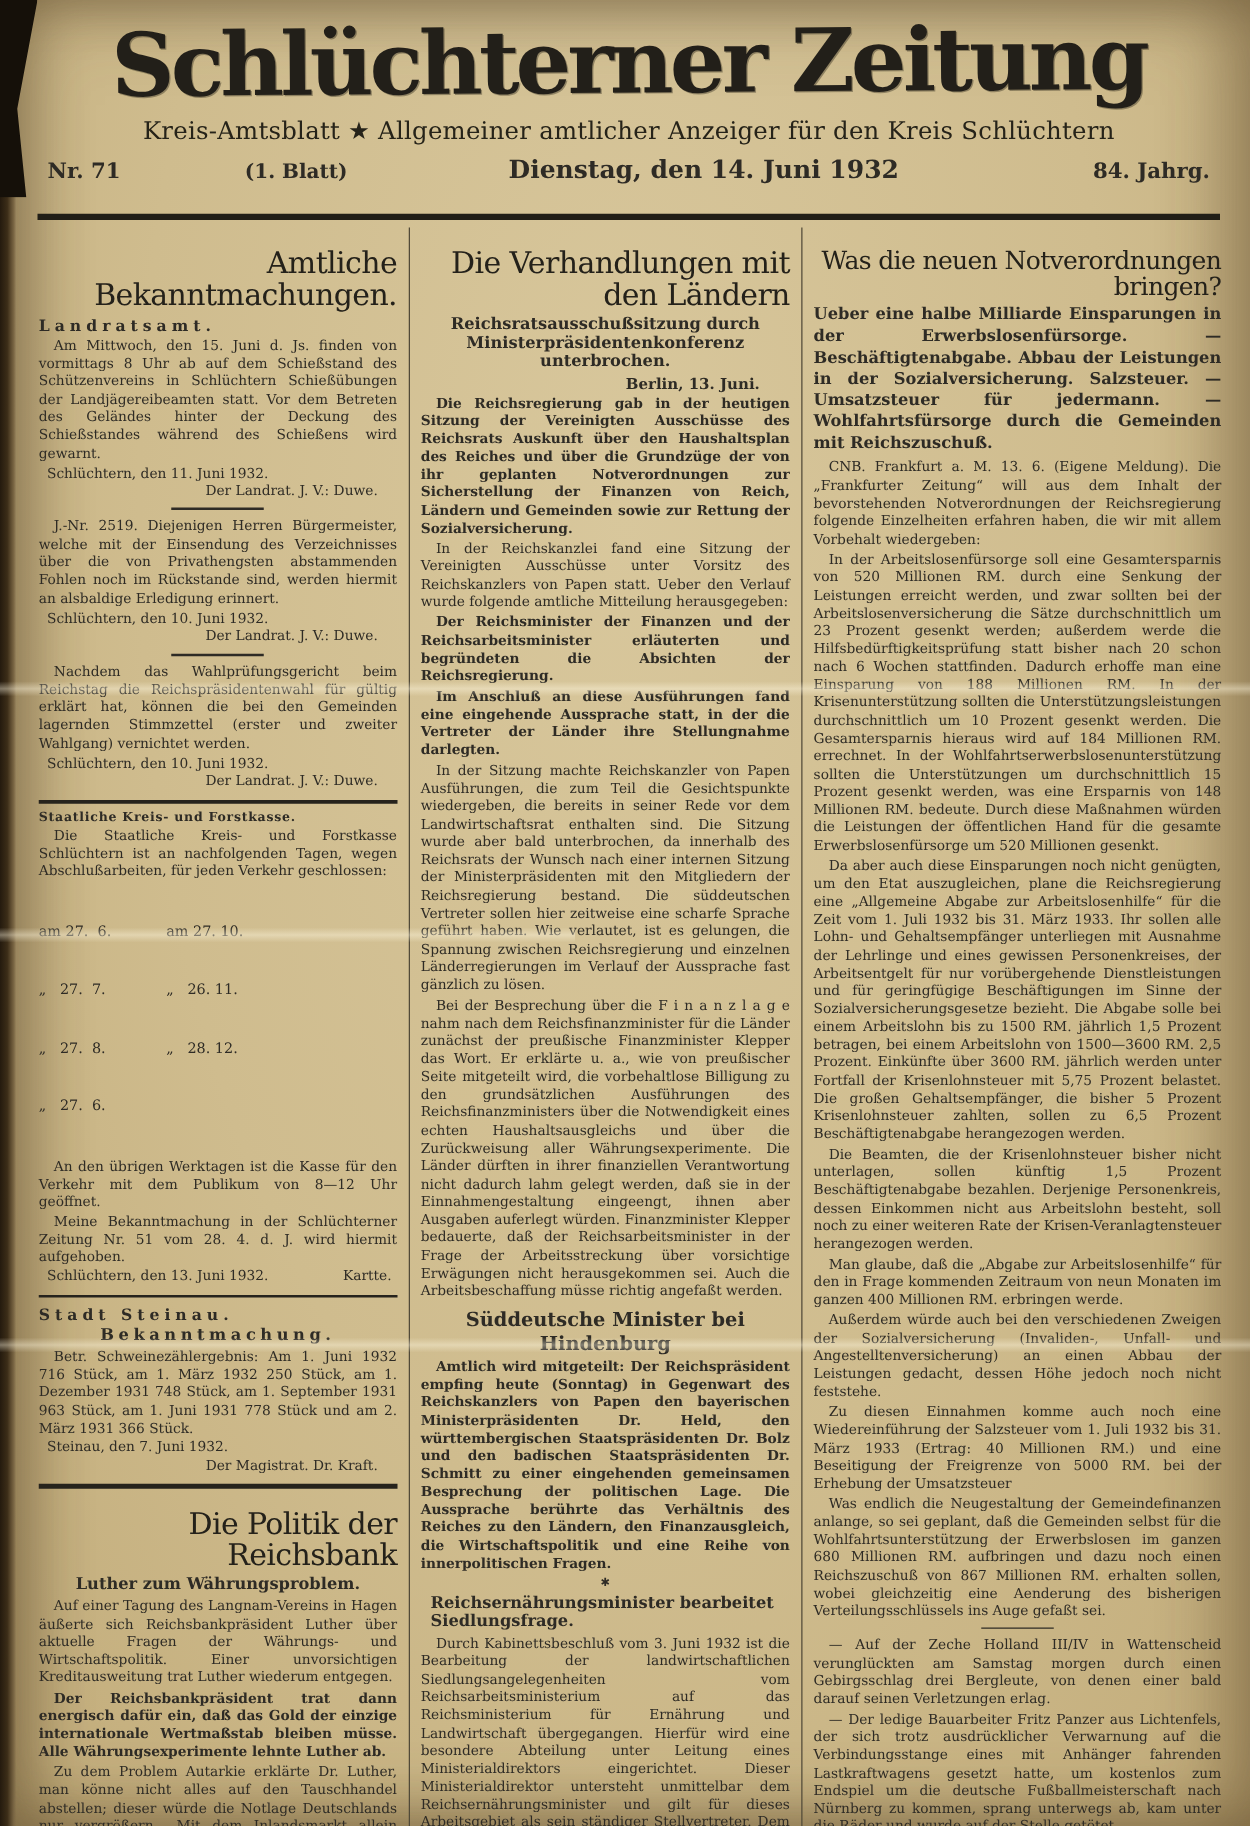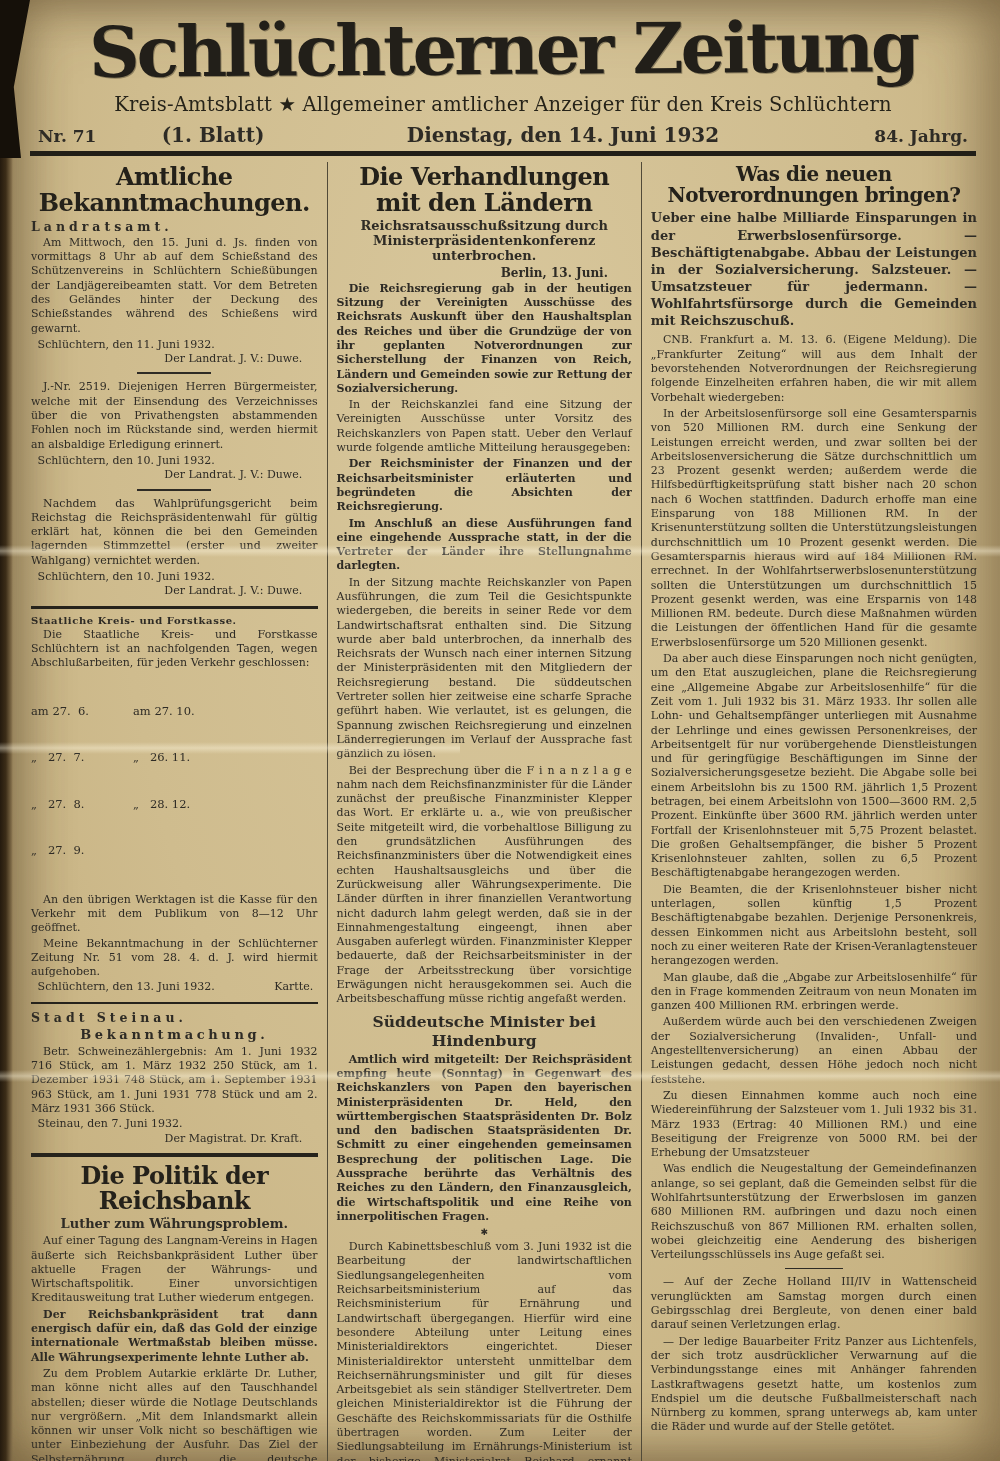--- a/index.html
+++ b/index.html
@@ -26,7 +26,7 @@
   .subtitle{margin-top:8px;font-size:19.5px;font-weight:normal;color:#262319;letter-spacing:.2px;}
   .imprint{margin-top:5px;font-size:12.5px;font-weight:bold;color:#2a2720;padding-bottom:7px;
     border-bottom:4px solid #26231c;}
-  .dateline-row{display:flex;align-items:baseline;padding:7px 8px 4px;border-bottom:5px solid #211e17;}
+  .dateline-row{display:flex;align-items:baseline;padding:7px 8px 24px;border-bottom:5px solid #211e17;}
   .dl-issue{font-size:17px;font-weight:bold;width:110px;text-align:left;}
   .dl-sheet{font-size:20px;font-weight:bold;width:130px;text-align:center;}
   .dl-date{flex:1;font-size:20px;font-weight:bold;text-align:center;}

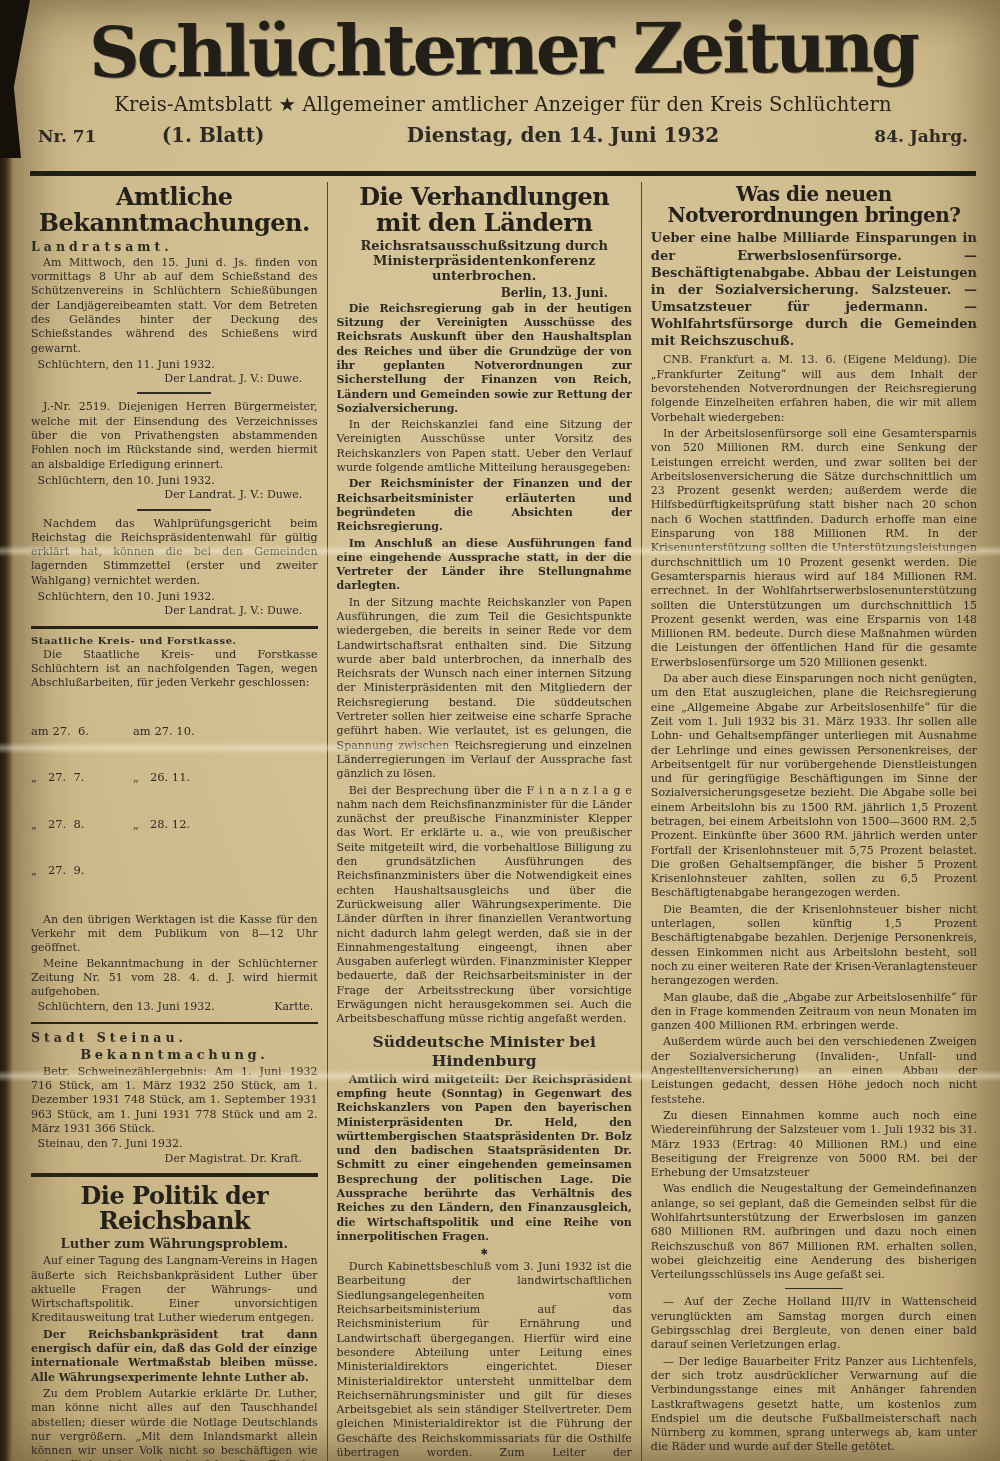--- a/index.html
+++ b/index.html
@@ -28,7 +28,7 @@
     border-bottom:4px solid #26231c;}
   .dateline-row{display:flex;align-items:baseline;padding:7px 8px 24px;border-bottom:5px solid #211e17;}
   .dl-issue{font-size:17px;font-weight:bold;width:110px;text-align:left;}
-  .dl-sheet{font-size:20px;font-weight:bold;width:130px;text-align:center;}
+  .dl-sheet{font-size:16px;font-weight:bold;width:130px;text-align:right;}
   .dl-date{flex:1;font-size:20px;font-weight:bold;text-align:center;}
   .dl-vol{font-size:17px;font-weight:bold;width:120px;text-align:right;}
 

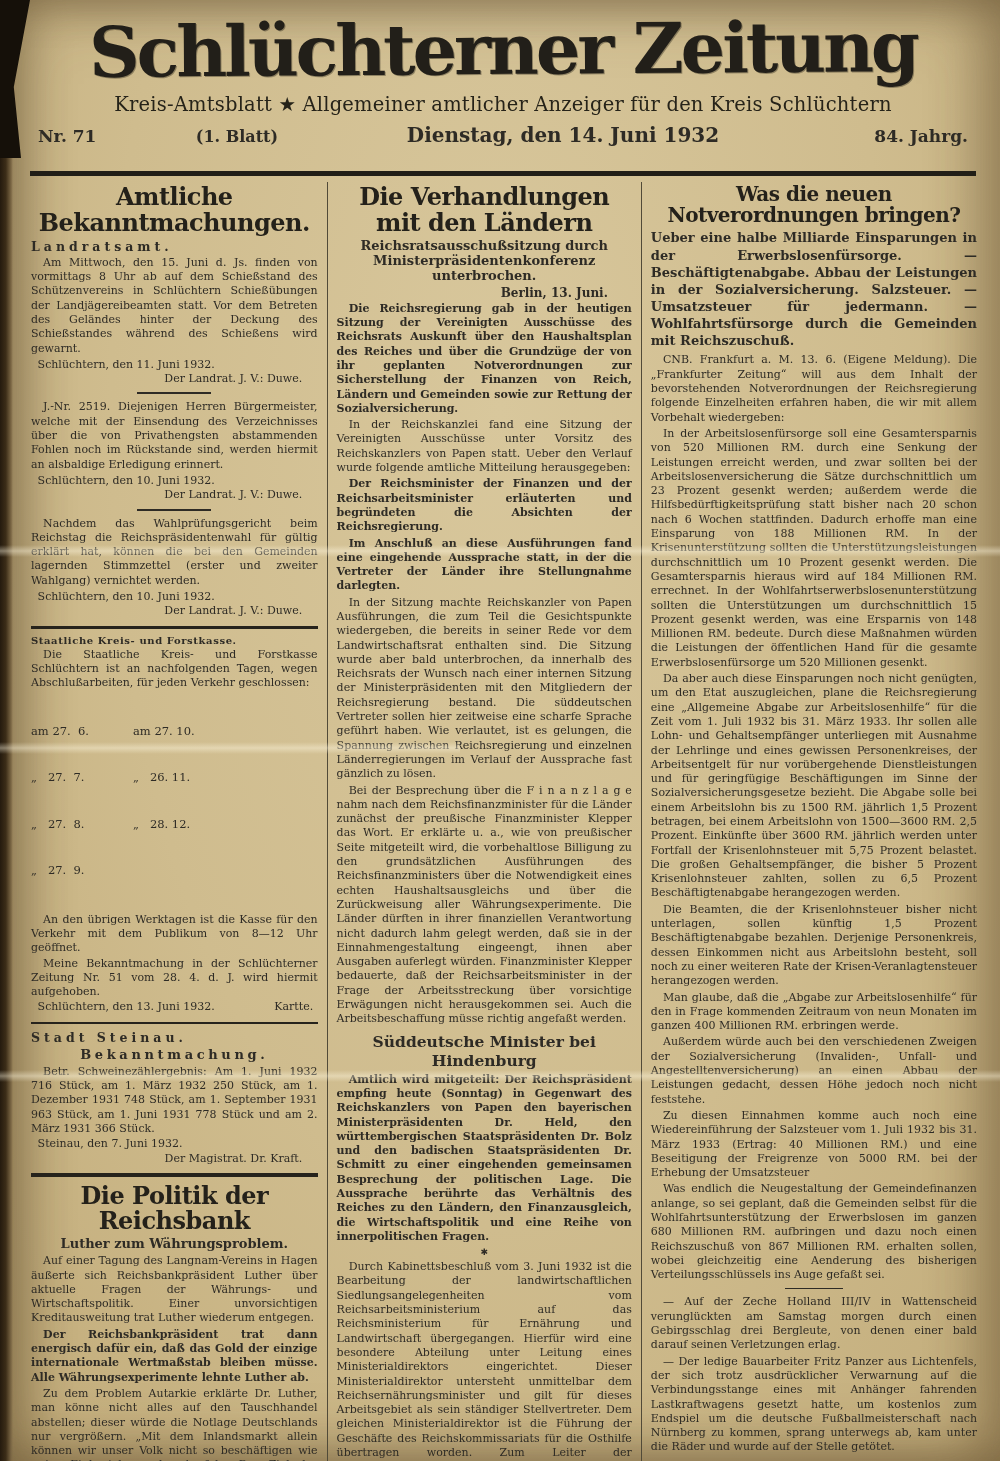--- a/index.html
+++ b/index.html
@@ -39,7 +39,7 @@
   .col2{width:32.6%;}
   .col3{width:35.8%;}
 
-  .sec-head{margin:2px 0 3px;font-size:24px;line-height:1.05;font-weight:bold;text-align:center;
+  .sec-head{margin:16px 0 3px;font-size:24px;line-height:1.05;font-weight:normal;text-align:right;
     letter-spacing:-.5px;color:#24211a;}
   .sec-head.sm{font-size:20px;}
   .sub-bold{margin:1px 0 3px;font-size:13px;font-weight:bold;text-align:center;}

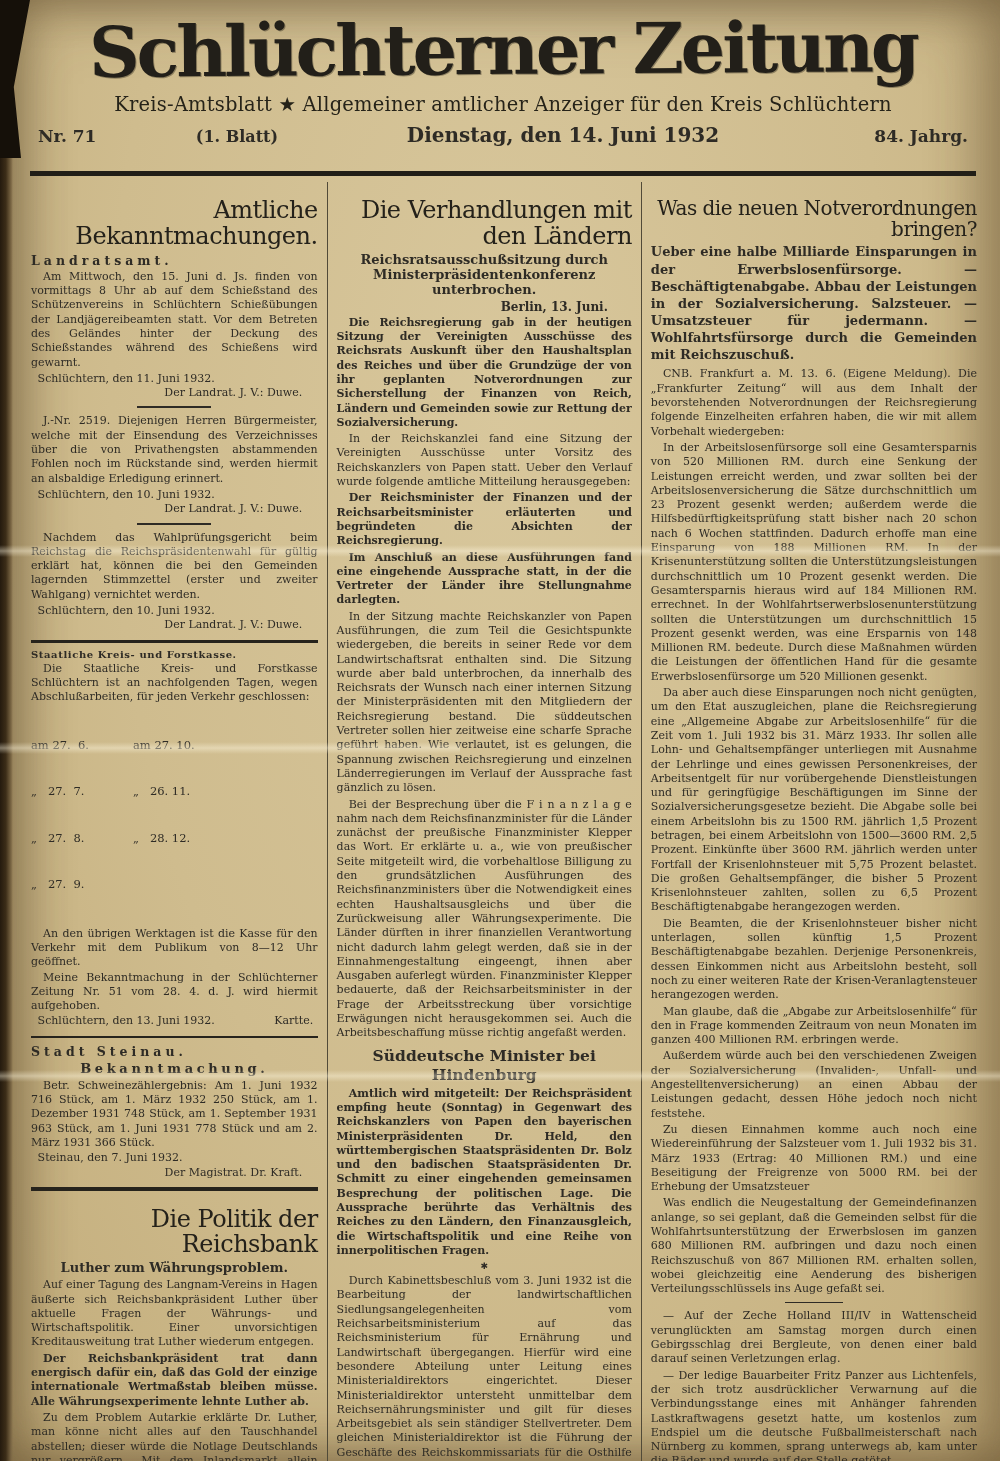--- a/index.html
+++ b/index.html
@@ -106,7 +106,7 @@
           <div>am 27.  6.</div>
           <div>„   27.  7.</div>
           <div>„   27.  8.</div>
-          <div>„   27.  9.</div>
+          <div>„   27.  6.</div>
         </div>
         <div>
           <div>am 27. 10.</div>

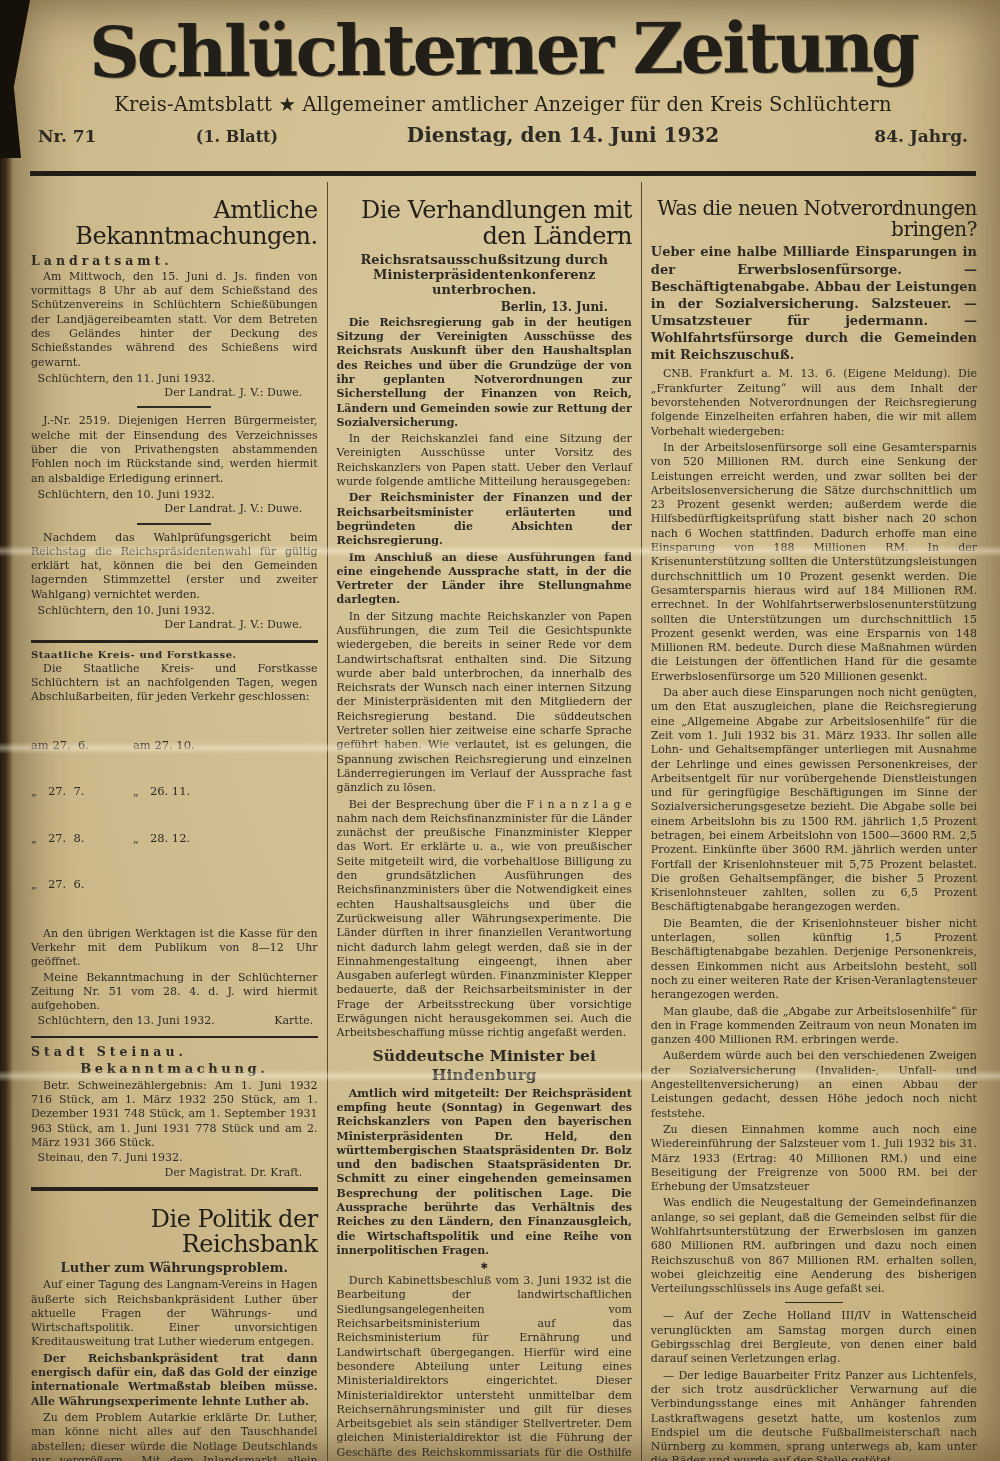--- a/index.html
+++ b/index.html
@@ -152,6 +152,7 @@
       <p class="p p-bold">Amtlich wird mitgeteilt: Der Reichspräsident empfing heute (Sonntag) in Gegenwart des Reichskanzlers von Papen den bayerischen Ministerpräsidenten Dr. Held, den württembergischen Staatspräsidenten Dr. Bolz und den badischen Staatspräsidenten Dr. Schmitt zu einer eingehenden gemeinsamen Besprechung der politischen Lage. Die Aussprache berührte das Verhältnis des Reiches zu den Ländern, den Finanzausgleich, die Wirtschaftspolitik und eine Reihe von innerpolitischen Fragen.</p>
       <div class="star-div">✱</div>
 
+      <div class="sub-bold" style="text-align:left;padding-left:.6em">Reichsernährungsminister bearbeitet Siedlungsfrage.</div>
       <p class="p">Durch Kabinettsbeschluß vom 3. Juni 1932 ist die Bearbeitung der landwirtschaftlichen Siedlungsangelegenheiten vom Reichsarbeitsministerium auf das Reichsministerium für Ernährung und Landwirtschaft übergegangen. Hierfür wird eine besondere Abteilung unter Leitung eines Ministerialdirektors eingerichtet. Dieser Ministerialdirektor untersteht unmittelbar dem Reichsernährungsminister und gilt für dieses Arbeitsgebiet als sein ständiger Stellvertreter. Dem gleichen Ministerialdirektor ist die Führung der Geschäfte des Reichskommissariats für die Osthilfe übertragen worden. Zum Leiter der Siedlungsabteilung im Ernährungs-Ministerium ist der bisherige Ministerialrat Reichard ernannt worden.</p>
 
     </section>

